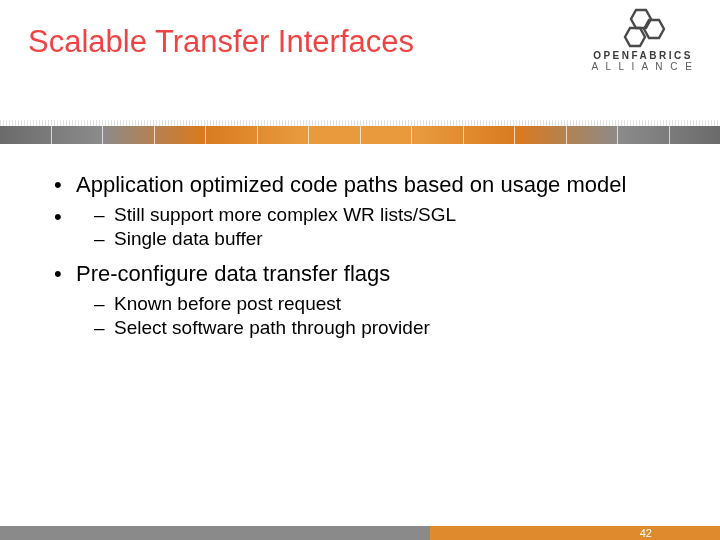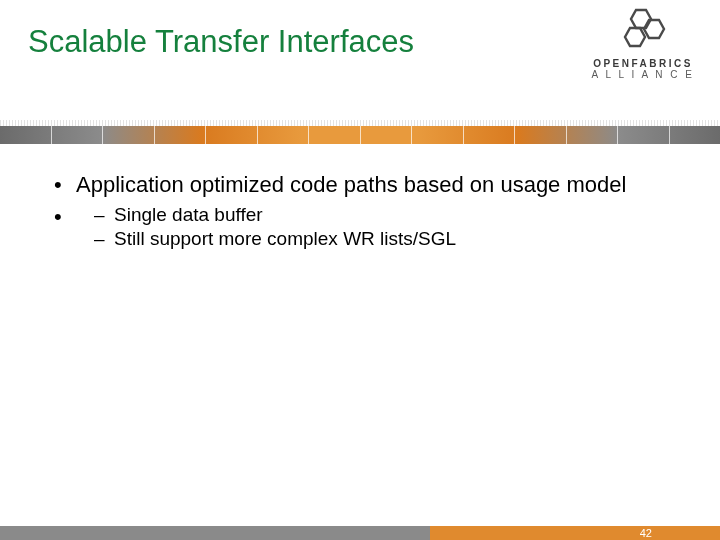--- a/index.html
+++ b/index.html
@@ -26,7 +26,7 @@
   .title {
     font-size: 31px;
     font-weight: 400;
-    color: #15803d;
+    color: #ef4444;
     letter-spacing: 0px;
   }
   .logo {

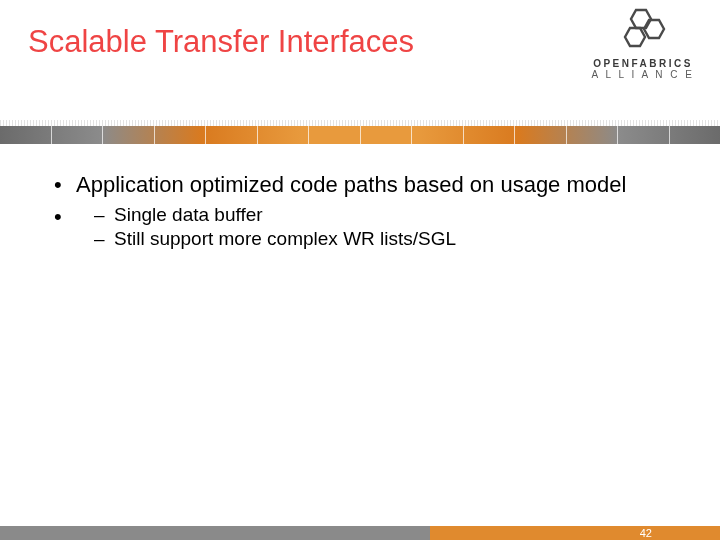--- a/index.html
+++ b/index.html
@@ -42,7 +42,7 @@
     letter-spacing: 2.5px;
     color: #5a5a5a;
     font-weight: 400;
-    margin-top: 8px;
+    margin-top: 0;
   }
   .logo-text .bold { color: #3a3a3a; font-weight: 700; }
   .rule-dashes {

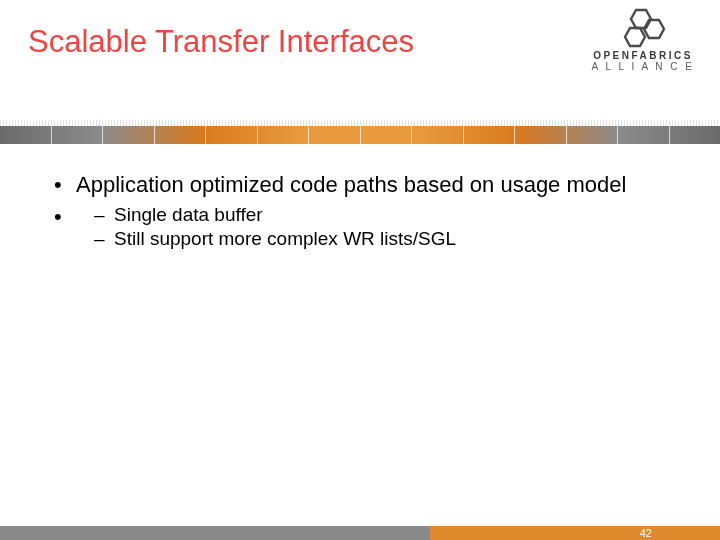--- a/index.html
+++ b/index.html
@@ -178,8 +178,8 @@
       </li>
       <li>
         <ul class="sub">
+          <li>Still support more complex WR lists/SGL</li>
           <li>Single data buffer</li>
-          <li>Still support more complex WR lists/SGL</li>
         </ul>
       </li>
     </ul>

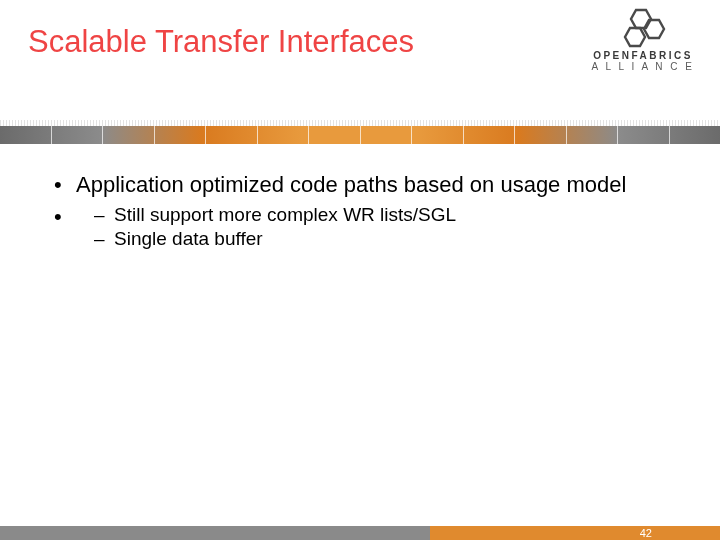--- a/index.html
+++ b/index.html
@@ -182,6 +182,13 @@
           <li>Single data buffer</li>
         </ul>
       </li>
+      <li>
+        <span>Pre-configure data transfer flags</span>
+        <ul class="sub">
+          <li>Known before post request</li>
+          <li>Select software path through provider</li>
+        </ul>
+      </li>
     </ul>
   </div>
 

